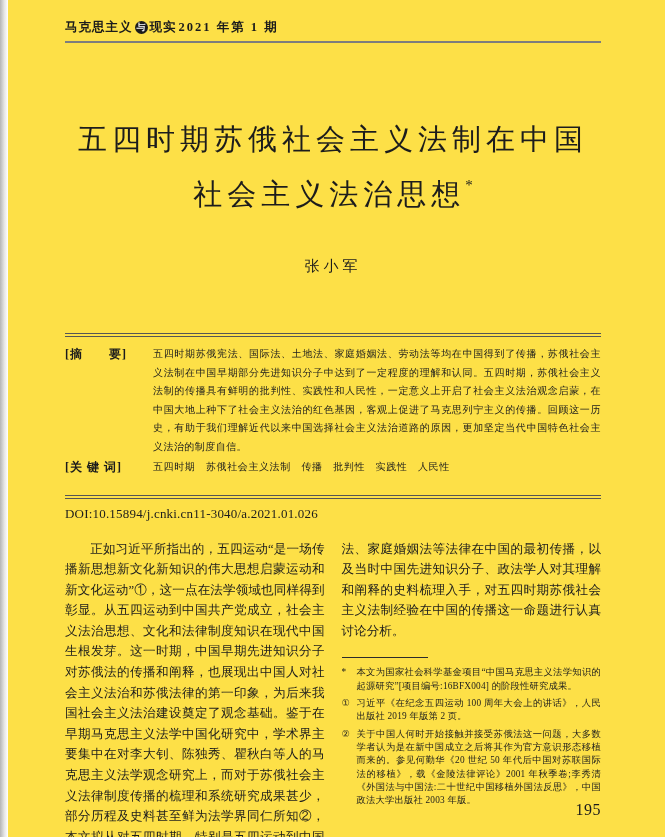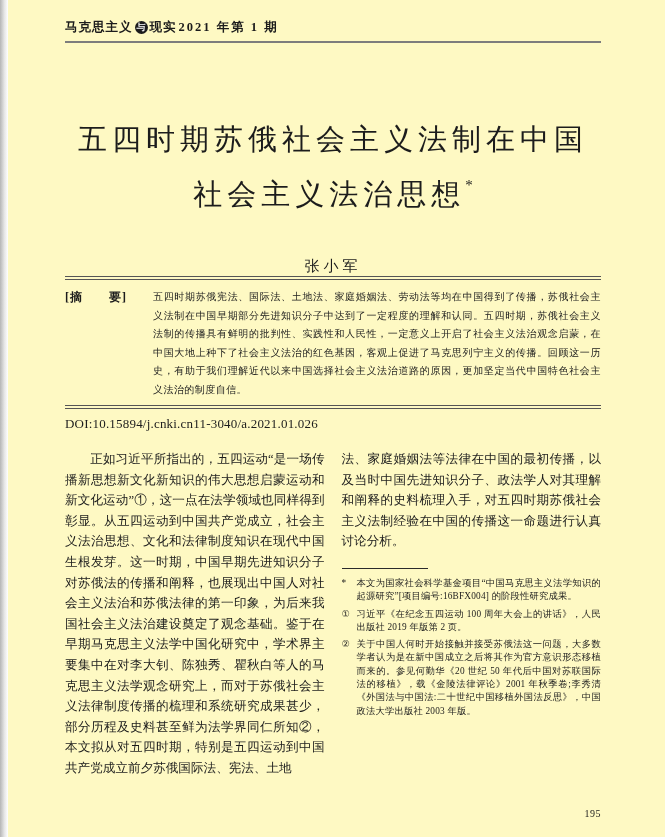--- a/index.html
+++ b/index.html
@@ -8,7 +8,7 @@
   .page {
     position: absolute; inset: 0;
     width: 665px; height: 837px;
-    background: #fef9c3;
+    background: #fde047;
     font-family: "Liberation Serif", "DejaVu Serif", serif;
     color: #1c1c1c;
     overflow: hidden;

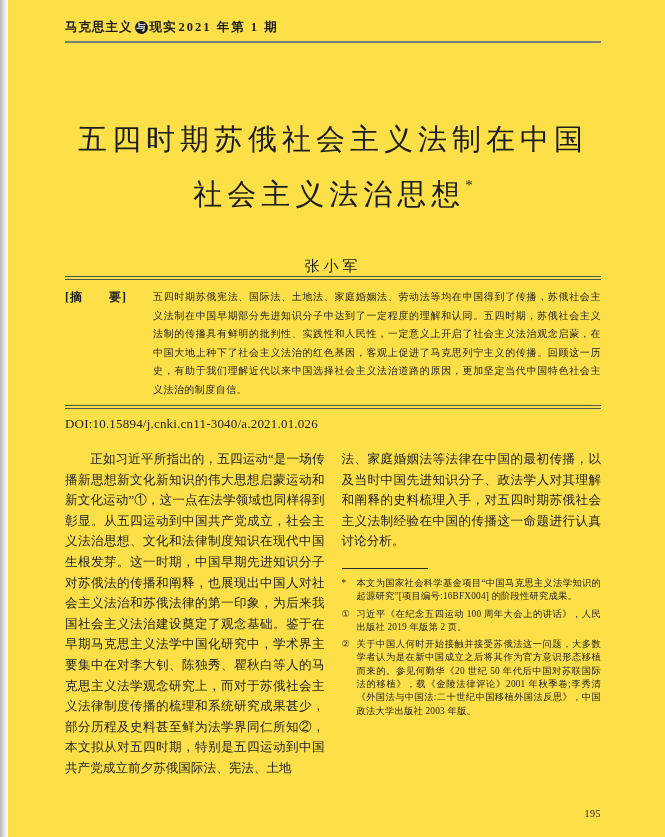--- a/index.html
+++ b/index.html
@@ -45,9 +45,10 @@
 
   
   .abstract-block {
+    margin-top: 57px;
     border-top: 4px double #555;
     border-bottom: 4px double #555;
-    padding: 8px 0 6px 0;
+    padding: 8px 0 18px 0;
   }
   .ab-row { display: flex; }
   .ab-label {

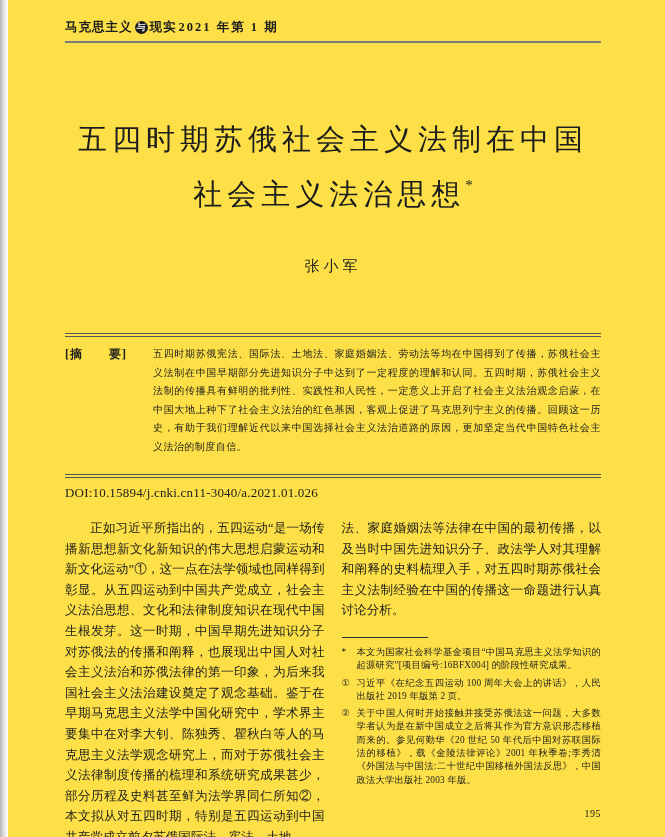--- a/index.html
+++ b/index.html
@@ -120,6 +120,10 @@
         <div class="ab-label">[摘　　要]</div>
         <div class="ab-text">五四时期苏俄宪法、国际法、土地法、家庭婚姻法、劳动法等均在中国得到了传播，苏俄社会主义法制在中国早期部分先进知识分子中达到了一定程度的理解和认同。五四时期，苏俄社会主义法制的传播具有鲜明的批判性、实践性和人民性，一定意义上开启了社会主义法治观念启蒙，在中国大地上种下了社会主义法治的红色基因，客观上促进了马克思列宁主义的传播。回顾这一历史，有助于我们理解近代以来中国选择社会主义法治道路的原因，更加坚定当代中国特色社会主义法治的制度自信。</div>
       </div>
+      <div class="ab-row kw-row">
+        <div class="ab-label">[关 键 词]</div>
+        <div class="ab-text">五四时期　苏俄社会主义法制　传播　批判性　实践性　人民性</div>
+      </div>
     </section>
 
     <div class="doi">DOI:10.15894/j.cnki.cn11-3040/a.2021.01.026</div>

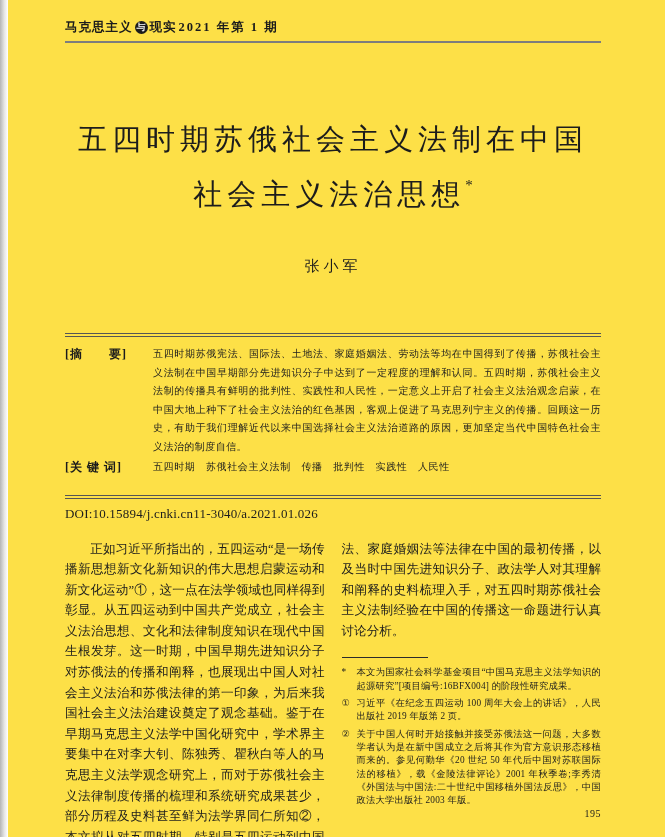--- a/index.html
+++ b/index.html
@@ -87,7 +87,7 @@
 
   .page-number {
     position: absolute; right: 64px; bottom: 18px;
-    font-size: 10px; letter-spacing: 0.5px;
+    font-size: 16px; letter-spacing: 0.5px;
   }
 </style>
 </head>

